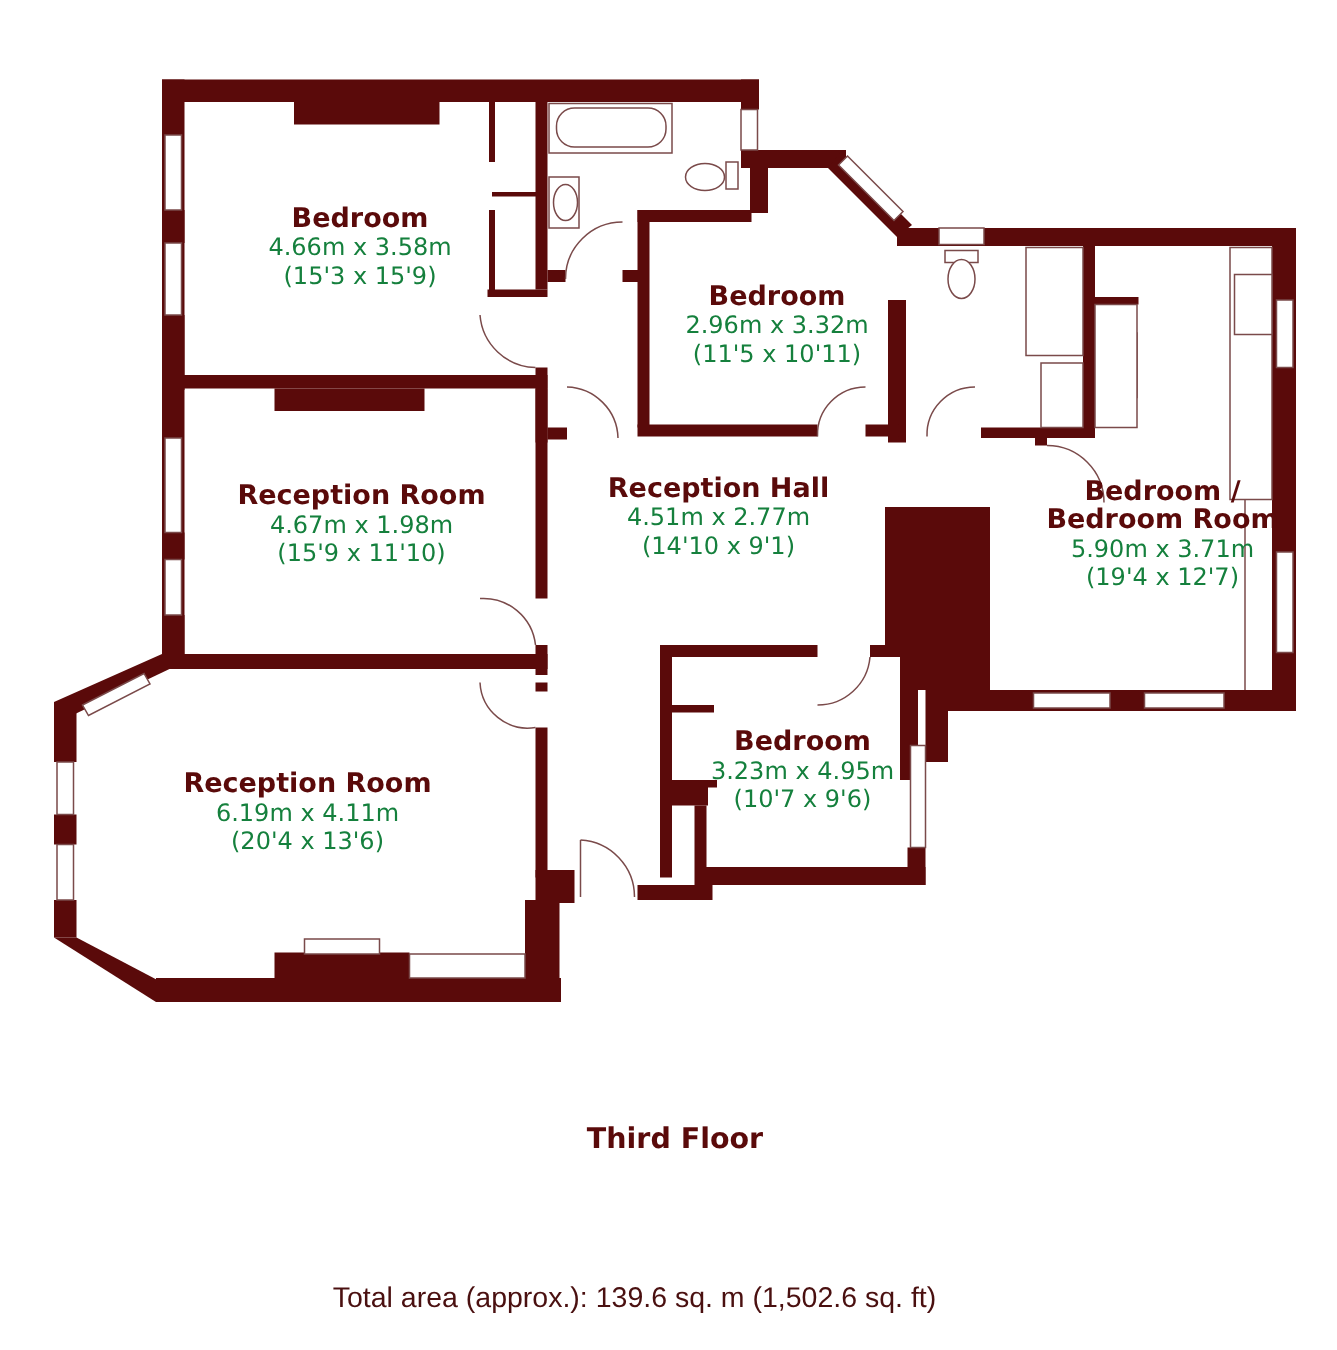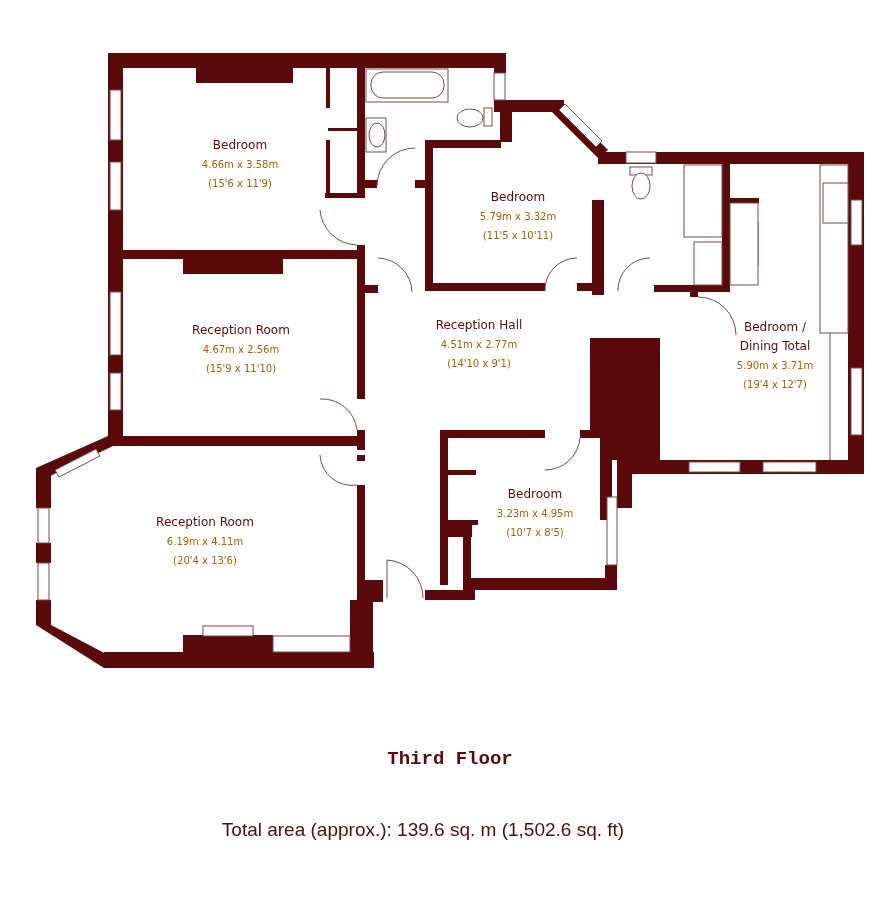--- a/index.html
+++ b/index.html
@@ -10,7 +10,7 @@
   .win { fill:#ffffff; stroke:#7a4a4a; stroke-width:1; }
   .fix { fill:#ffffff; stroke:#7a4a4a; stroke-width:1; }
   .room-label { position:absolute; text-align:center; color:#5a0a0a; transform:translateX(-50%); white-space:nowrap; line-height:19px; }
-  .room-name { font-weight:normal; font-size:12px; display:block; }
+  .room-name { font-weight:bold; font-size:18px; display:block; }
   .room-dim { font-size:10px; display:block; color:#a16207; }
   #floor-title { position:absolute; left:450px; top:748px; transform:translateX(-50%); font-weight:bold; font-size:19px; color:#5a0a0a; white-space:nowrap;font-family:Liberation Mono, monospace; }
   #total-area { position:absolute; left:423px; top:819px; transform:translateX(-50%); font-family:"Liberation Sans", sans-serif; font-size:19px; color:#4a1010; white-space:nowrap; }

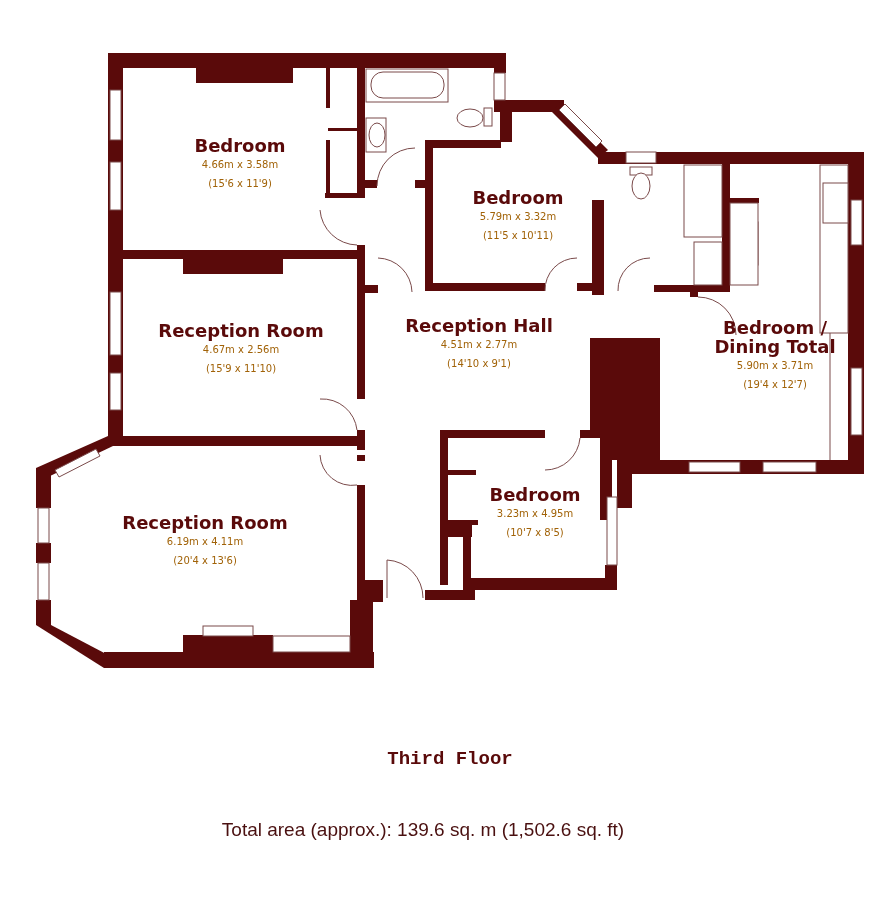--- a/index.html
+++ b/index.html
@@ -11,7 +11,7 @@
   .fix { fill:#ffffff; stroke:#7a4a4a; stroke-width:1; }
   .room-label { position:absolute; text-align:center; color:#5a0a0a; transform:translateX(-50%); white-space:nowrap; line-height:19px; }
   .room-name { font-weight:bold; font-size:18px; display:block; }
-  .room-dim { font-size:10px; display:block; color:#a16207; }
+  .room-dim { font-size:16px; display:block; color:#15803d; }
   #floor-title { position:absolute; left:450px; top:748px; transform:translateX(-50%); font-weight:bold; font-size:19px; color:#5a0a0a; white-space:nowrap;font-family:Liberation Mono, monospace; }
   #total-area { position:absolute; left:423px; top:819px; transform:translateX(-50%); font-family:"Liberation Sans", sans-serif; font-size:19px; color:#4a1010; white-space:nowrap; }
 </style>

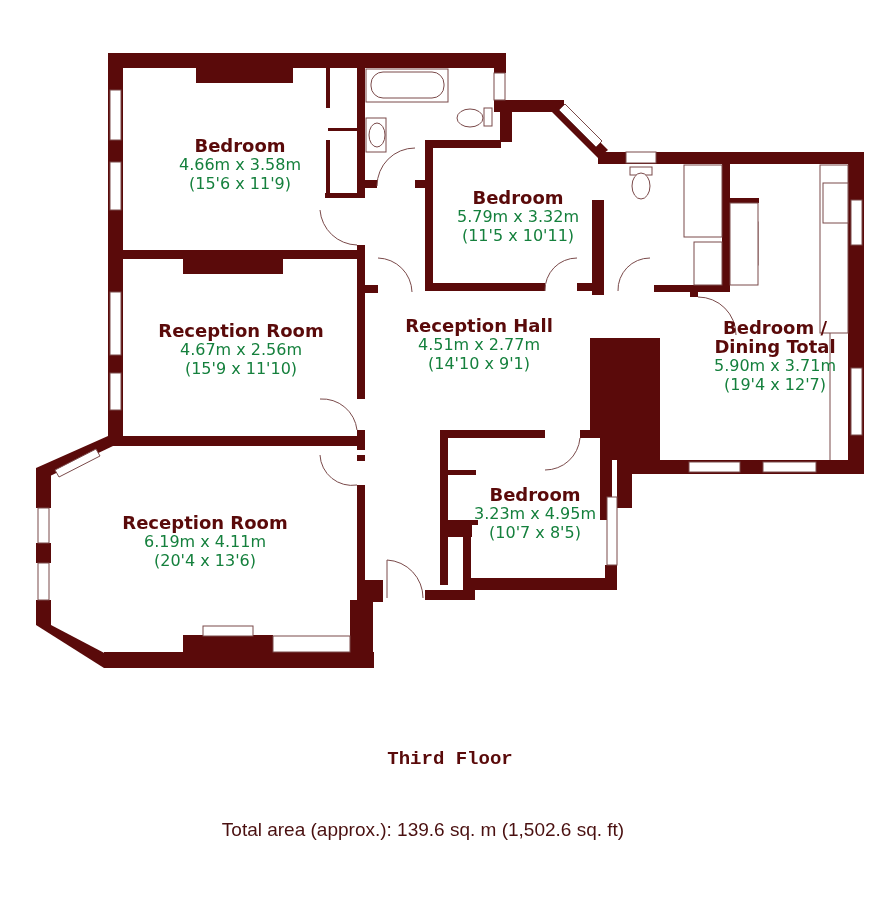--- a/index.html
+++ b/index.html
@@ -176,7 +176,7 @@
 <div class="room-label" style="left:240px; top:136px;">
   <span class="room-name">Bedroom</span>
   <span class="room-dim">4.66m x 3.58m</span>
-  <span class="room-dim">(15'6 x 11'9)</span>
+  <span class="room-dim">(15'3 x 15'9)</span>
 </div>
 
 <div class="room-label" style="left:518px; top:188px;">

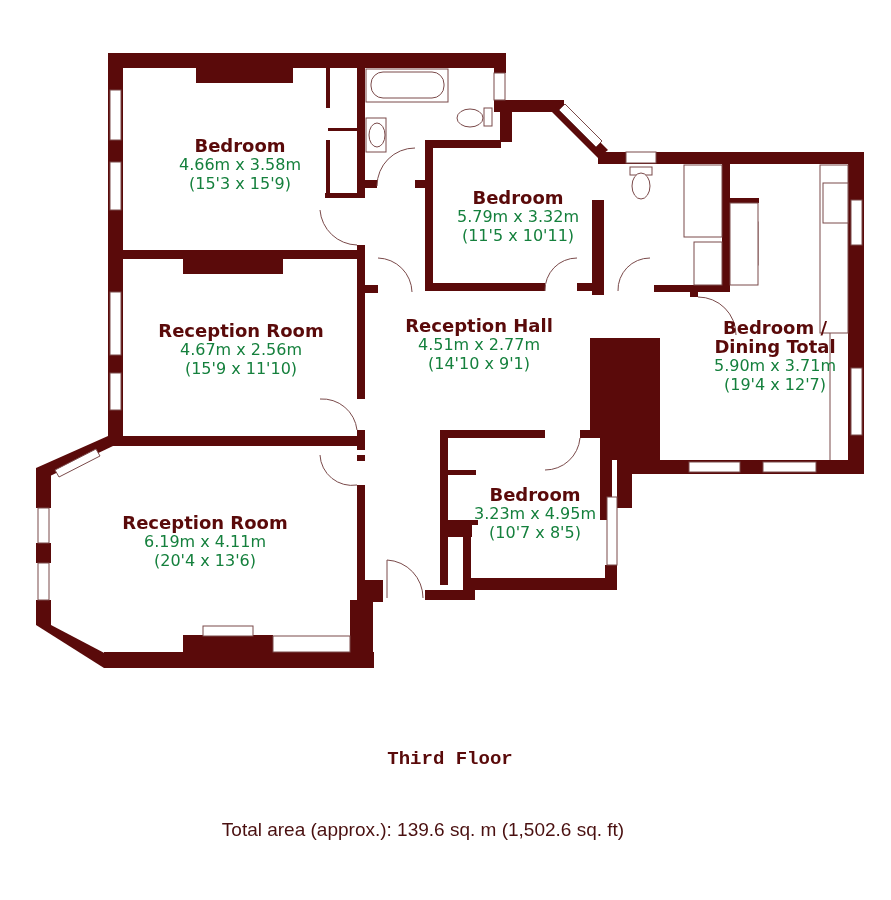--- a/index.html
+++ b/index.html
@@ -181,7 +181,7 @@
 
 <div class="room-label" style="left:518px; top:188px;">
   <span class="room-name">Bedroom</span>
-  <span class="room-dim">5.79m x 3.32m</span>
+  <span class="room-dim">2.96m x 3.32m</span>
   <span class="room-dim">(11'5 x 10'11)</span>
 </div>
 

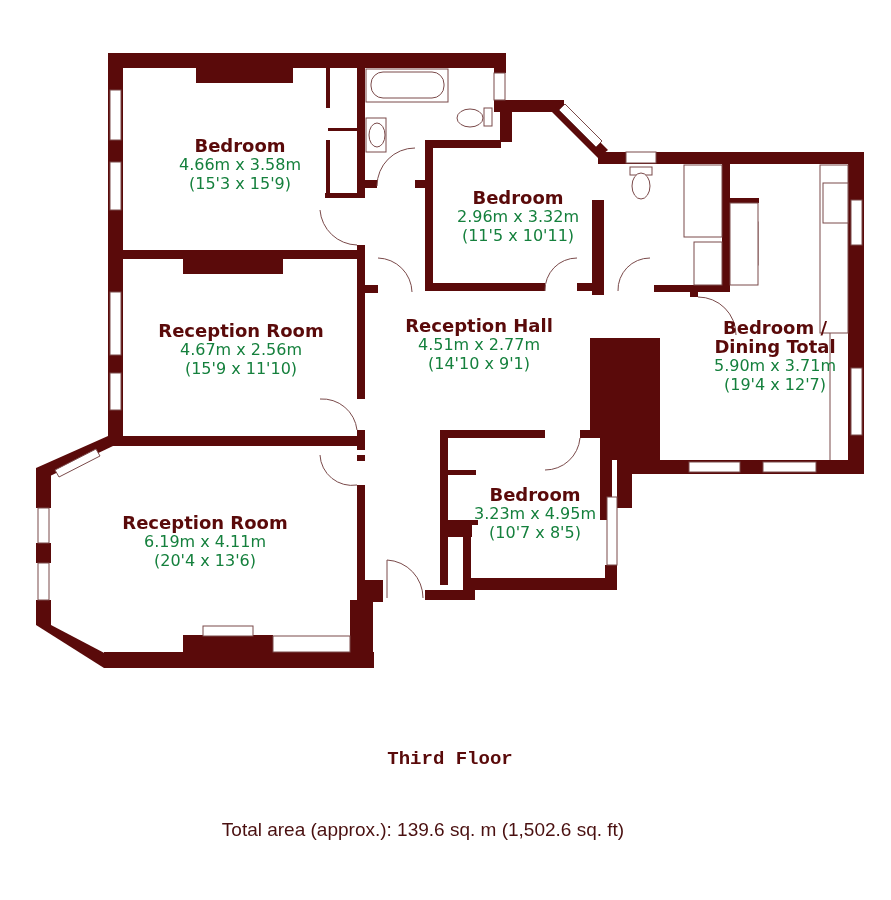--- a/index.html
+++ b/index.html
@@ -187,7 +187,7 @@
 
 <div class="room-label" style="left:241px; top:321px;">
   <span class="room-name">Reception Room</span>
-  <span class="room-dim">4.67m x 2.56m</span>
+  <span class="room-dim">4.67m x 1.98m</span>
   <span class="room-dim">(15'9 x 11'10)</span>
 </div>
 

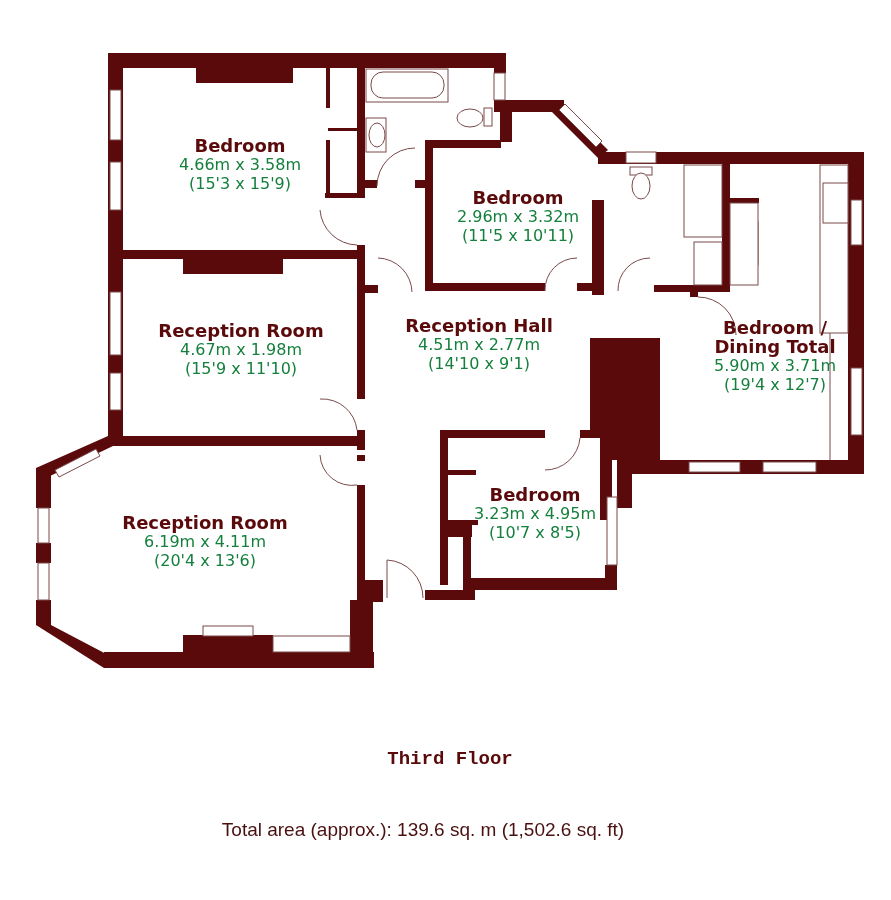--- a/index.html
+++ b/index.html
@@ -199,7 +199,7 @@
 
 <div class="room-label" style="left:775px; top:318px;">
   <span class="room-name">Bedroom /</span>
-  <span class="room-name">Dining Total</span>
+  <span class="room-name">Bedroom Room</span>
   <span class="room-dim">5.90m x 3.71m</span>
   <span class="room-dim">(19'4 x 12'7)</span>
 </div>

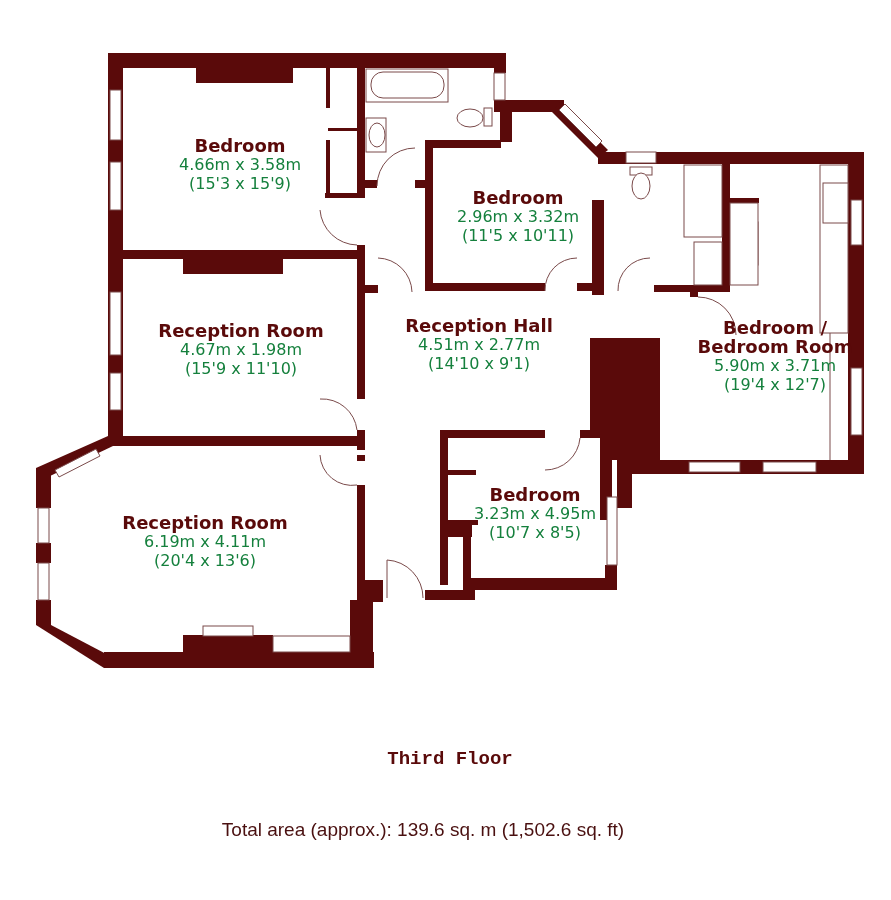--- a/index.html
+++ b/index.html
@@ -213,7 +213,7 @@
 <div class="room-label" style="left:535px; top:485px;">
   <span class="room-name">Bedroom</span>
   <span class="room-dim">3.23m x 4.95m</span>
-  <span class="room-dim">(10'7 x 8'5)</span>
+  <span class="room-dim">(10'7 x 9'6)</span>
 </div>
 
 <div id="floor-title">Third Floor</div>

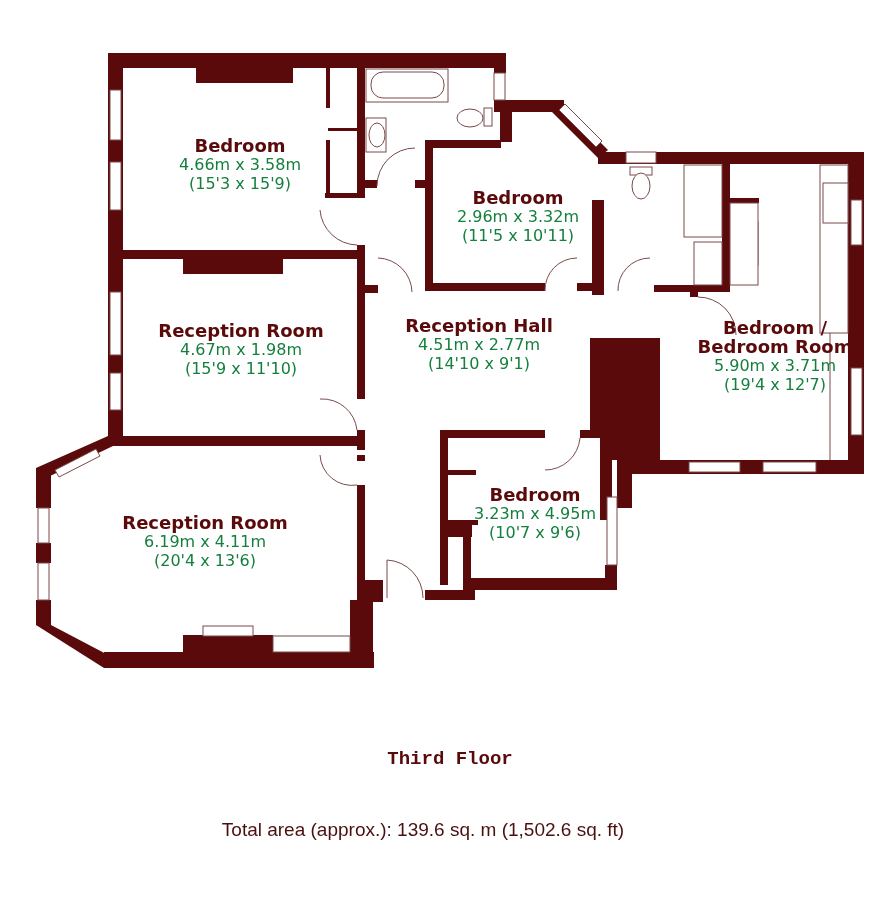--- a/index.html
+++ b/index.html
@@ -12,7 +12,7 @@
   .room-label { position:absolute; text-align:center; color:#5a0a0a; transform:translateX(-50%); white-space:nowrap; line-height:19px; }
   .room-name { font-weight:bold; font-size:18px; display:block; }
   .room-dim { font-size:16px; display:block; color:#15803d; }
-  #floor-title { position:absolute; left:450px; top:748px; transform:translateX(-50%); font-weight:bold; font-size:19px; color:#5a0a0a; white-space:nowrap;font-family:Liberation Mono, monospace; }
+  #floor-title { position:absolute; left:450px; top:748px; transform:translateX(-50%); font-weight:bold; font-size:19px; color:#5a0a0a; white-space:nowrap; }
   #total-area { position:absolute; left:423px; top:819px; transform:translateX(-50%); font-family:"Liberation Sans", sans-serif; font-size:19px; color:#4a1010; white-space:nowrap; }
 </style>
 </head>

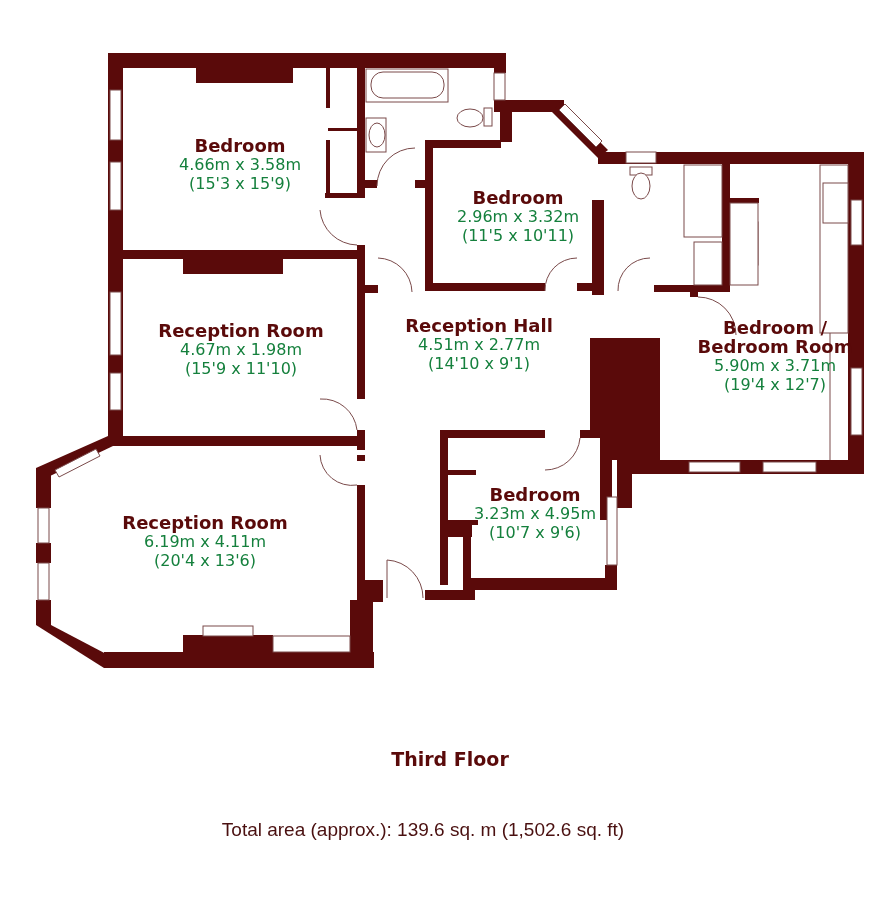--- a/index.html
+++ b/index.html
@@ -13,7 +13,7 @@
   .room-name { font-weight:bold; font-size:18px; display:block; }
   .room-dim { font-size:16px; display:block; color:#15803d; }
   #floor-title { position:absolute; left:450px; top:748px; transform:translateX(-50%); font-weight:bold; font-size:19px; color:#5a0a0a; white-space:nowrap; }
-  #total-area { position:absolute; left:423px; top:819px; transform:translateX(-50%); font-family:"Liberation Sans", sans-serif; font-size:19px; color:#4a1010; white-space:nowrap; }
+  #total-area { position:absolute; left:423px; top:855px; transform:translateX(-50%); font-family:"Liberation Sans", sans-serif; font-size:19px; color:#4a1010; white-space:nowrap; }
 </style>
 </head>
 <body>

